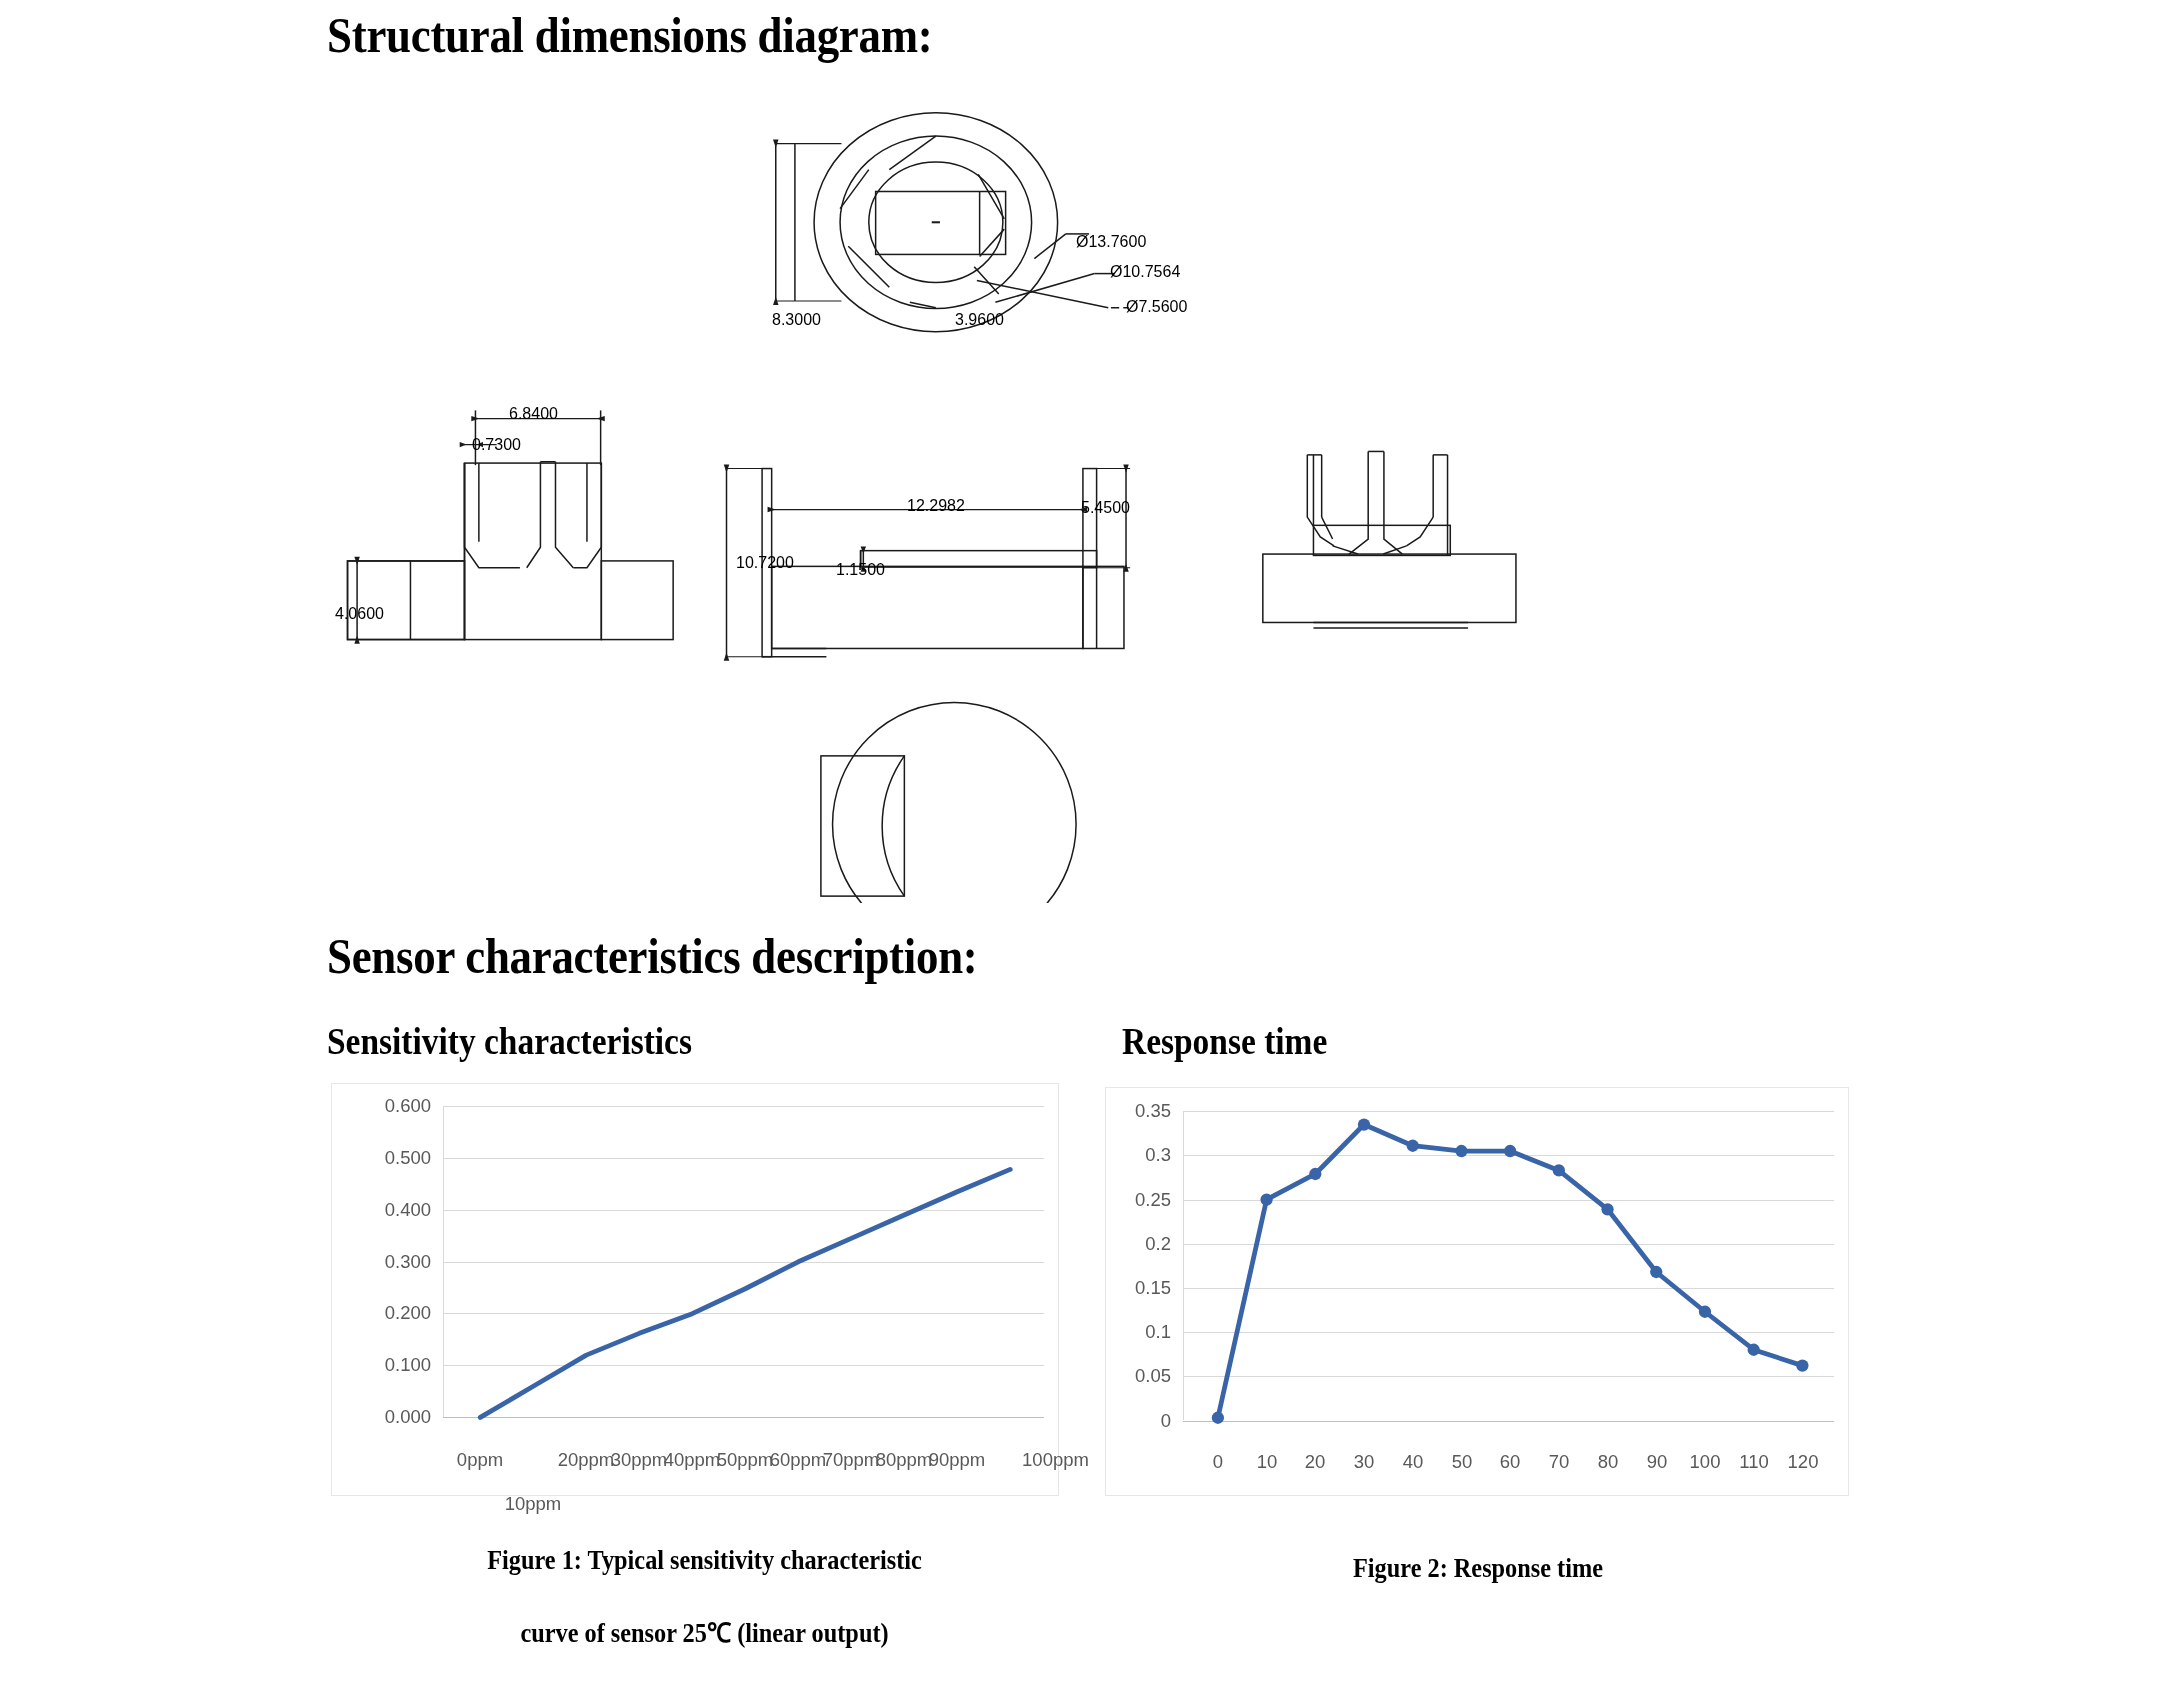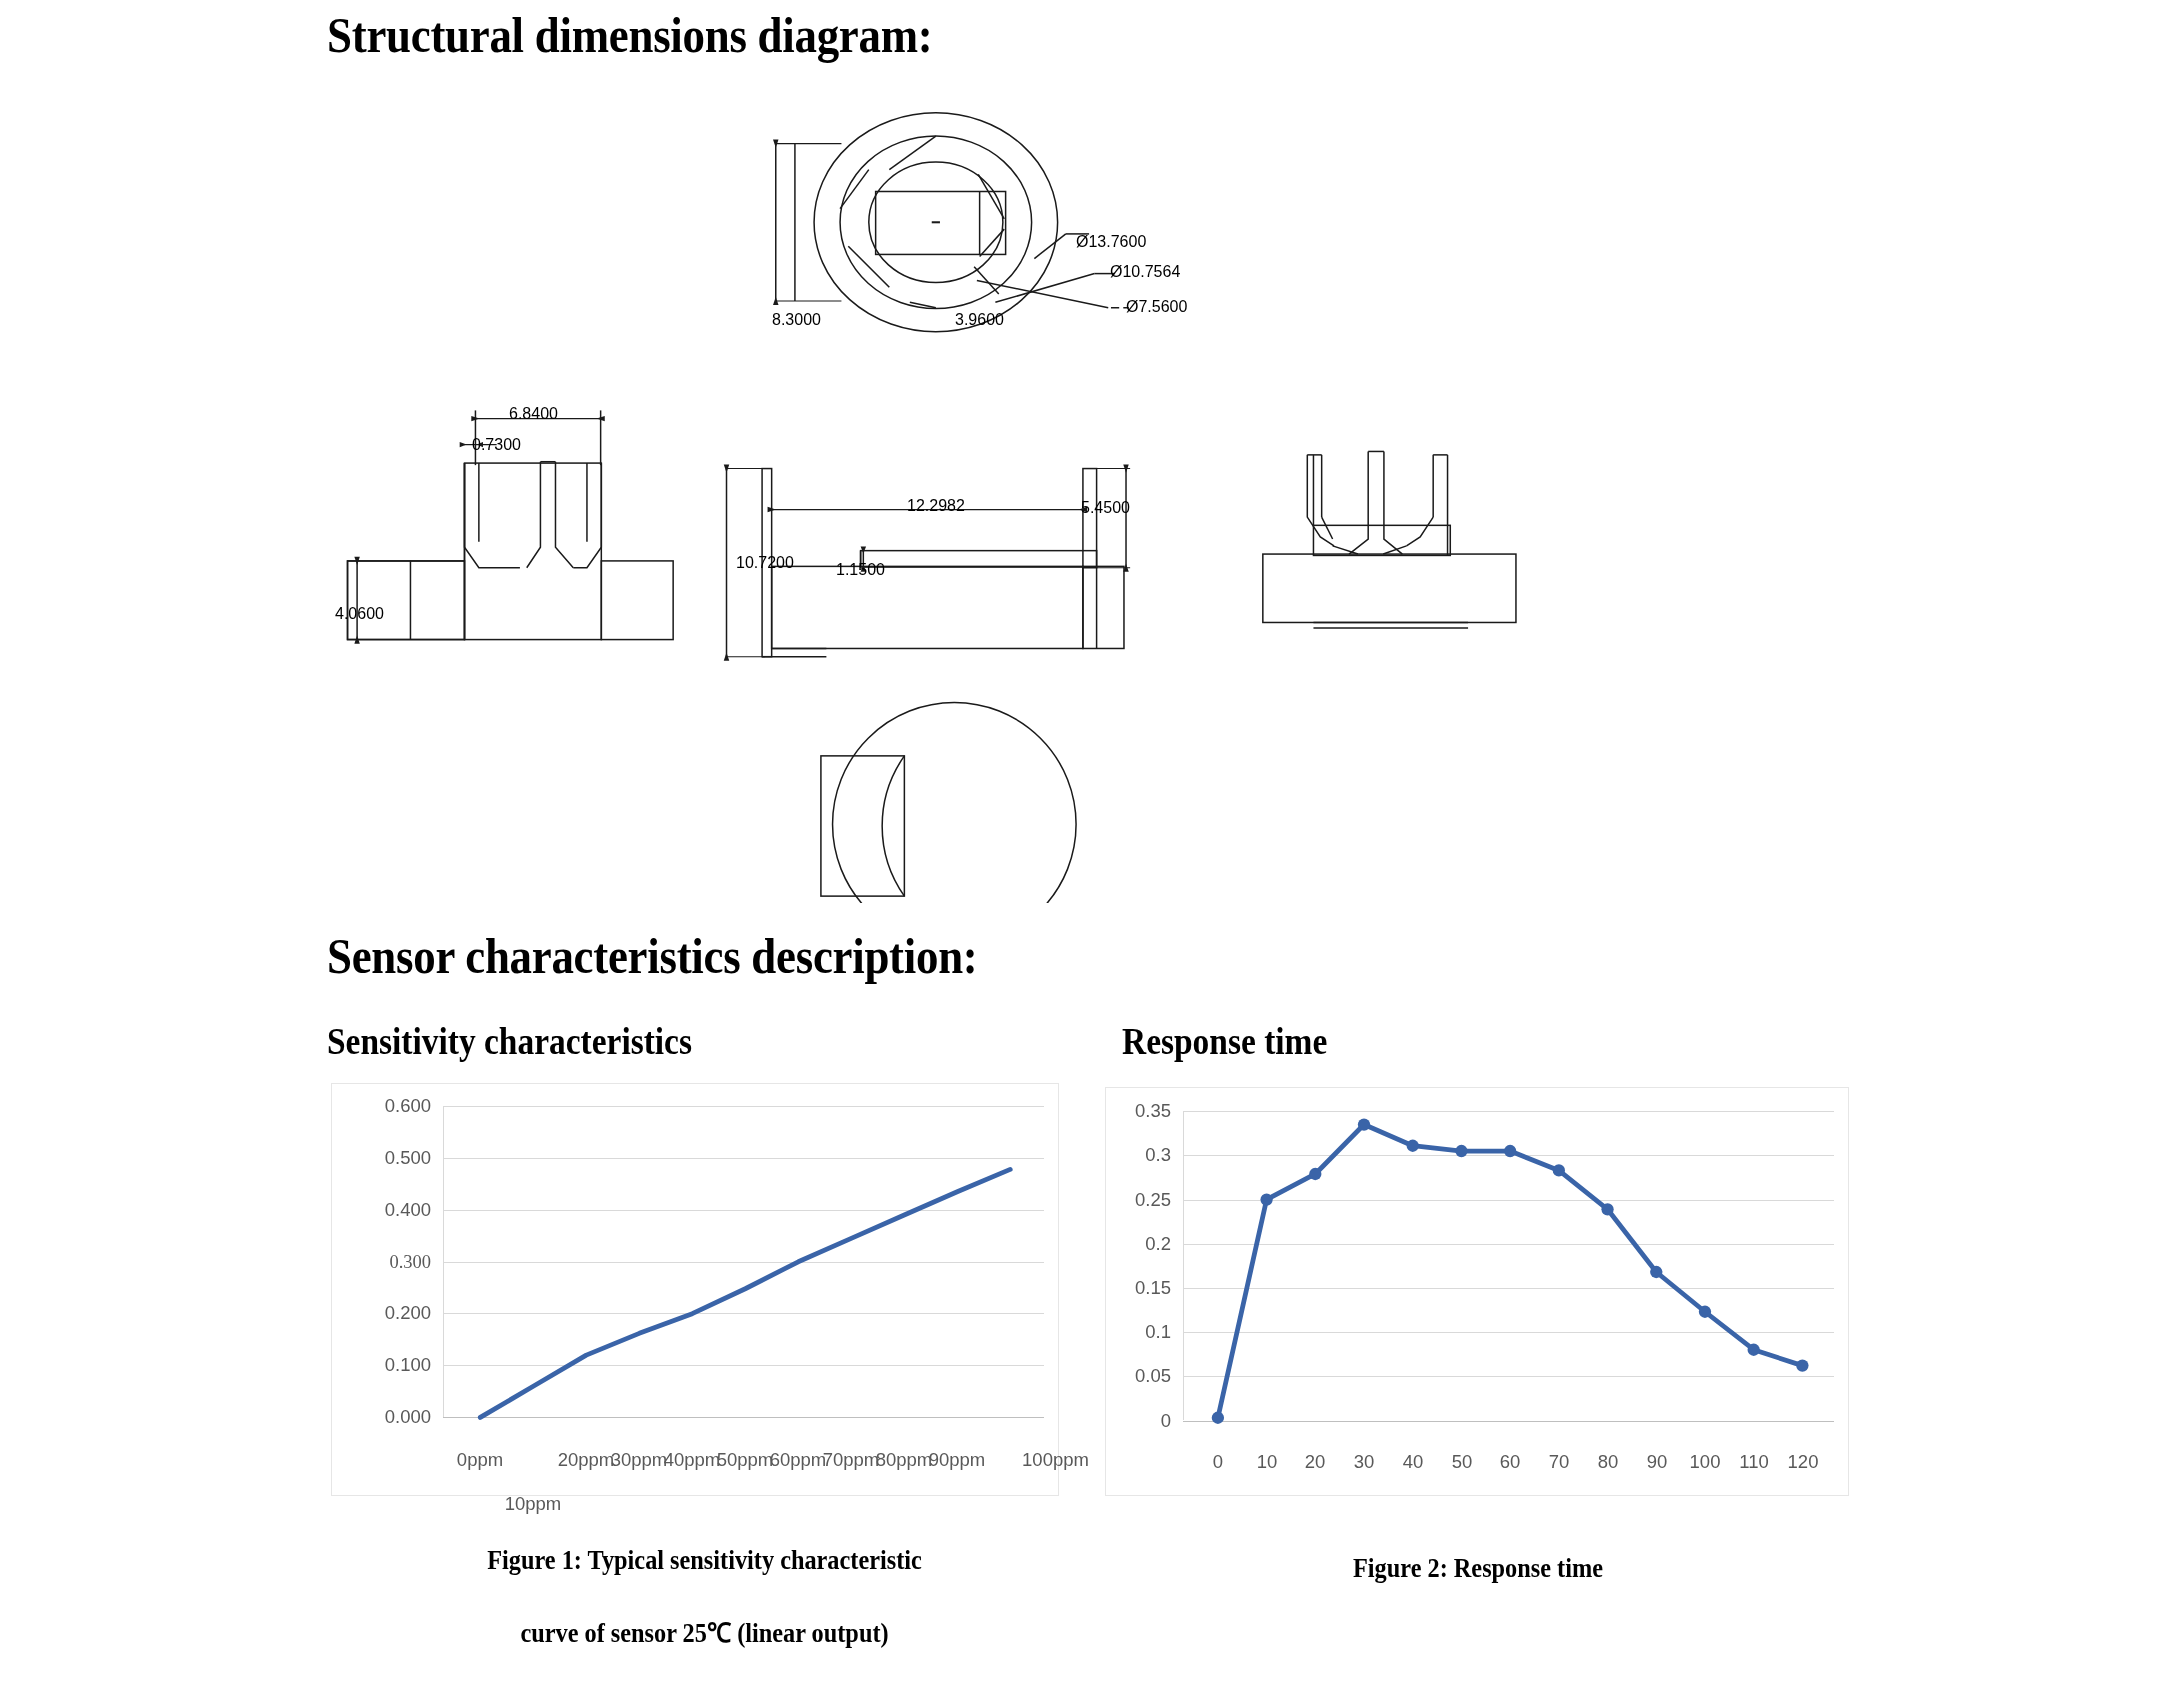--- a/index.html
+++ b/index.html
@@ -306,7 +306,7 @@
         <div class="gridline" style="top: 229px; left: 111px; width: 601px;"></div>
         <div class="ytick" style="top: 229px; right: 627px;">0.200</div>
         <div class="gridline" style="top: 178px; left: 111px; width: 601px;"></div>
-        <div class="ytick" style="top: 178px; right: 627px; font-family: Liberation Serif, serif;">0.300</div>
+        <div class="ytick" style="top: 178px; right: 627px;">0.300</div>
         <div class="gridline" style="top: 126px; left: 111px; width: 601px;"></div>
         <div class="ytick" style="top: 126px; right: 627px;">0.400</div>
         <div class="gridline" style="top: 74px; left: 111px; width: 601px;"></div>

